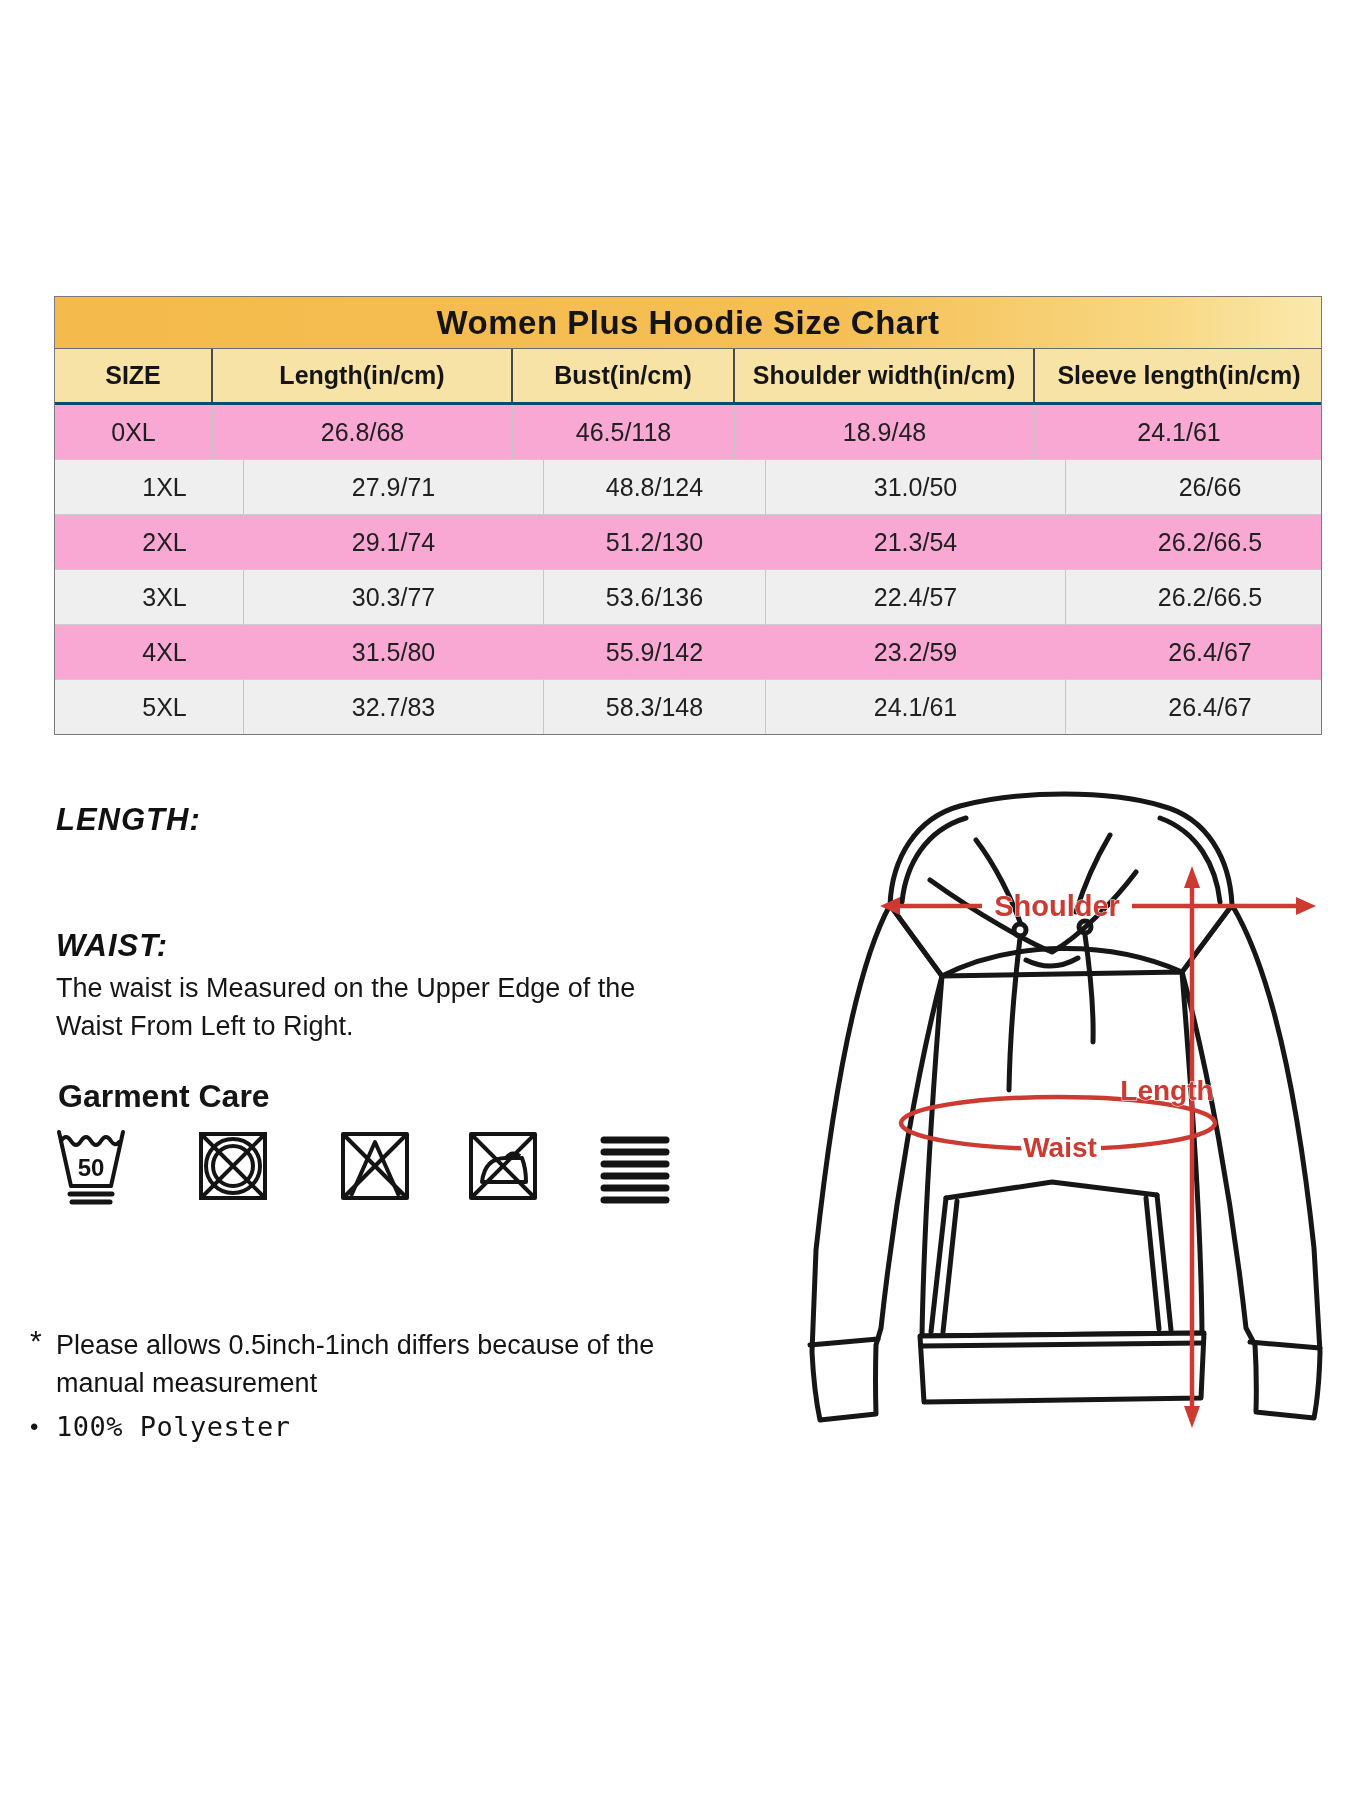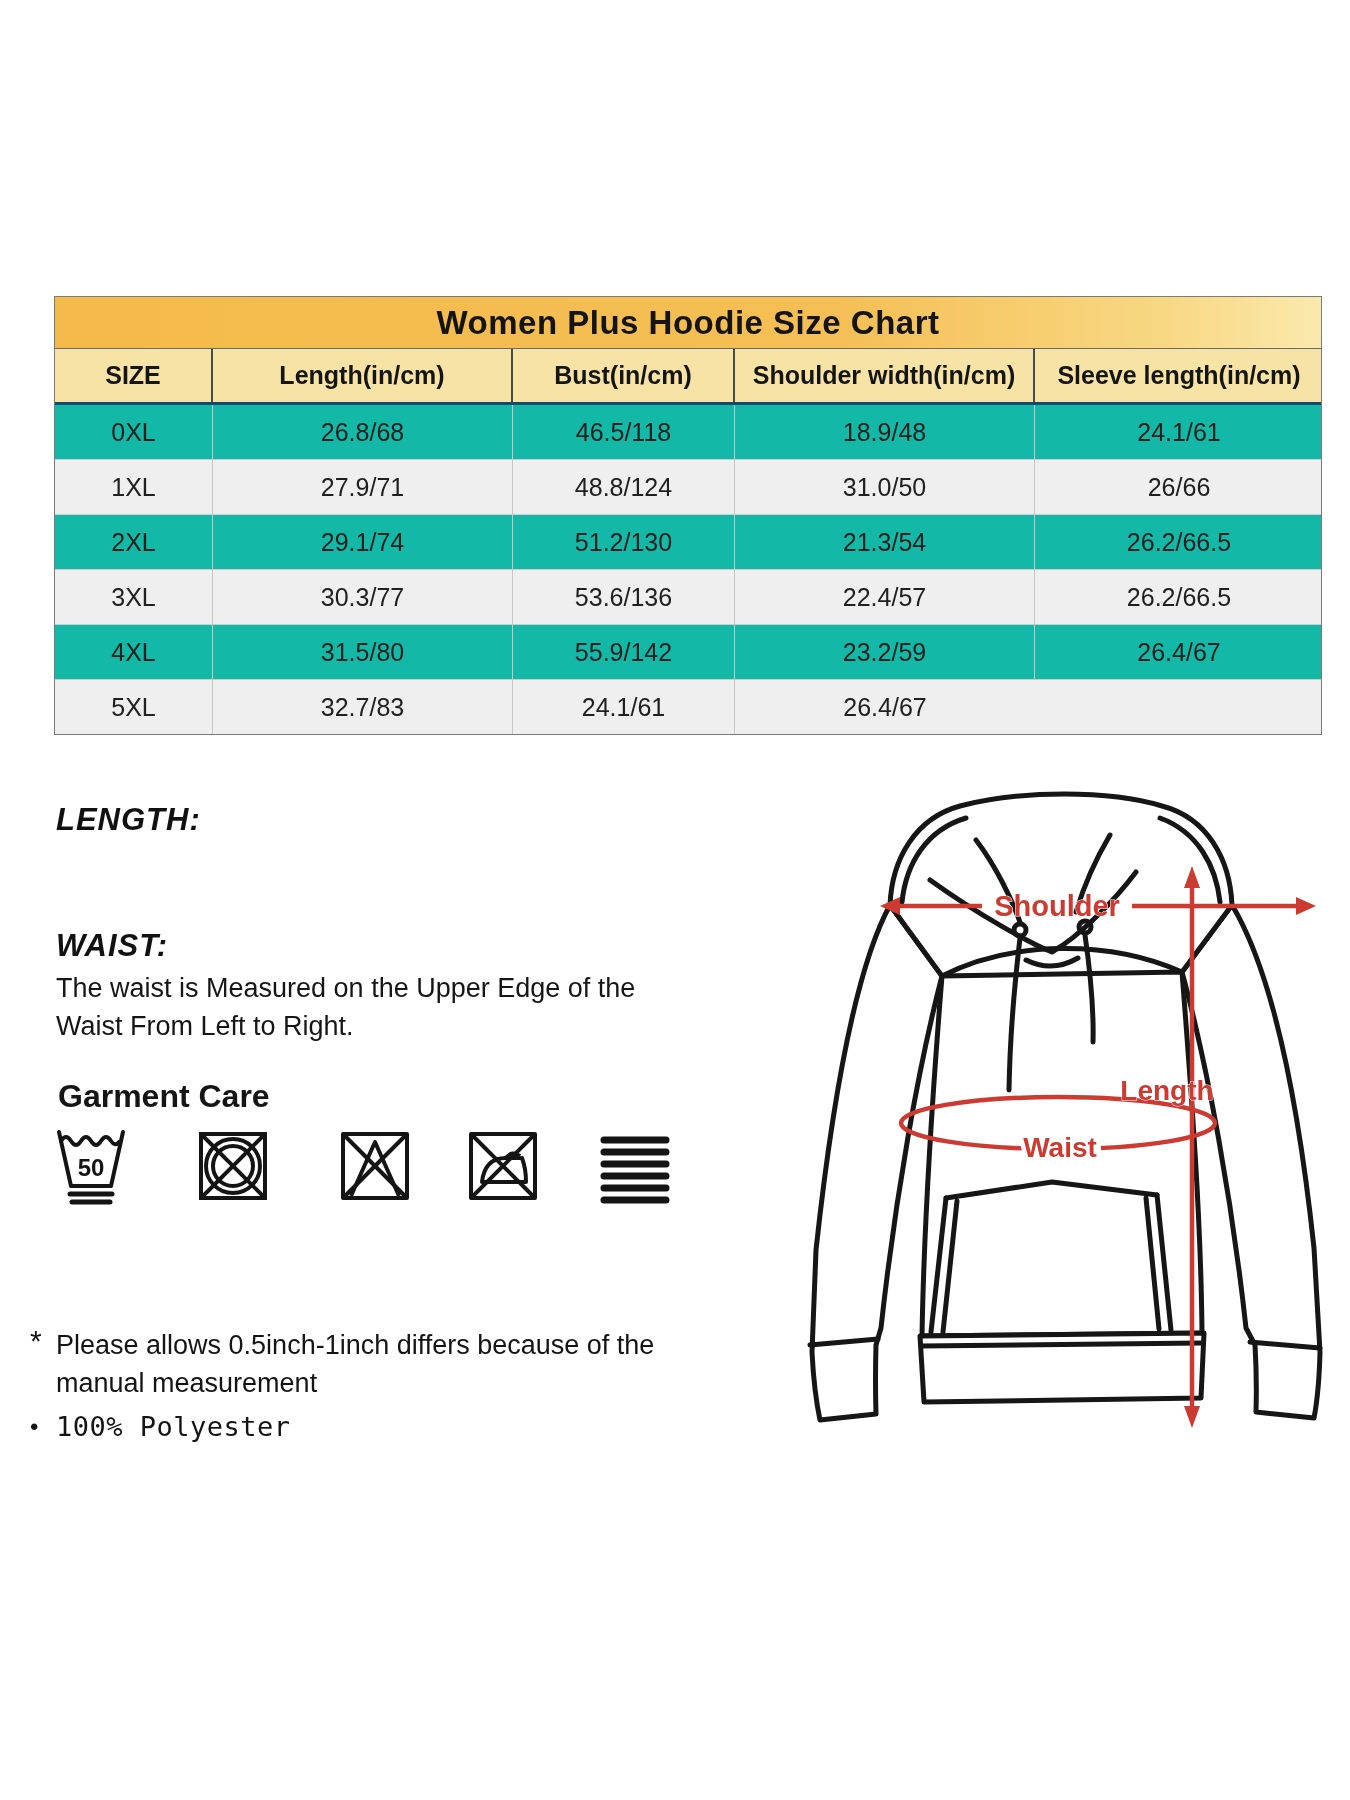--- a/index.html
+++ b/index.html
@@ -27,7 +27,7 @@
     font-size:25px; font-weight:bold; color:#151515;
   }
   .table-header .cell:not(:last-child){ border-right:2px solid #4a4a4a; }
-  .table-row { display:grid; grid-template-columns:158px 300px 222px 300px 288px; background:#14b8a6; }
+  .table-row { display:grid; grid-template-columns:158px 300px 222px 300px 288px; background:#f9a8d4; }
   .table-row.alt { background:#efefef; }
   .table-row + .table-row { border-top:1px solid #cccccc; }
   .table-row .cell {

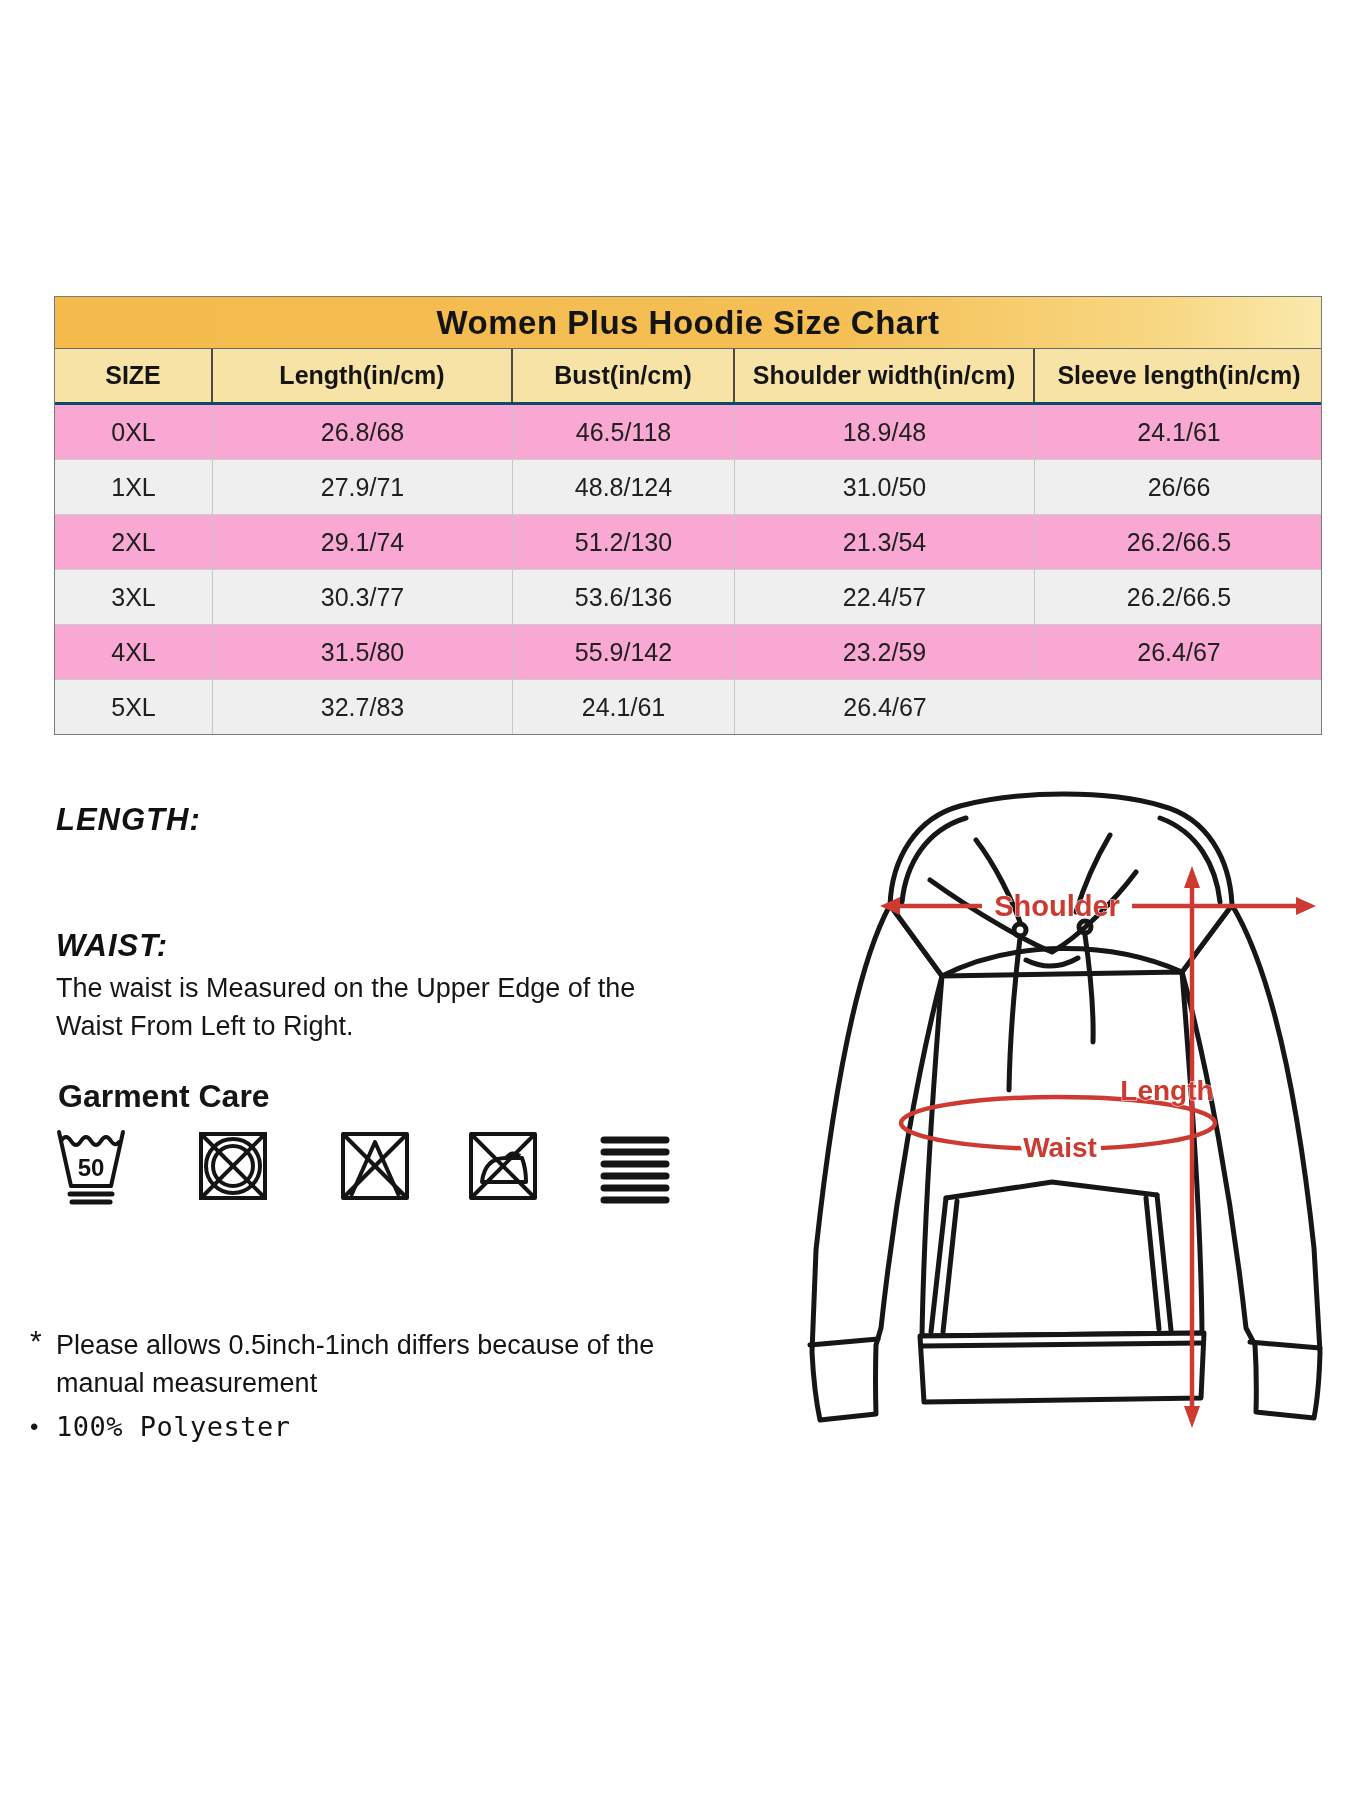--- a/index.html
+++ b/index.html
@@ -29,7 +29,7 @@
   .table-header .cell:not(:last-child){ border-right:2px solid #4a4a4a; }
   .table-row { display:grid; grid-template-columns:158px 300px 222px 300px 288px; background:#f9a8d4; }
   .table-row.alt { background:#efefef; }
-  .table-row + .table-row { border-top:1px solid #cccccc; }
+  .table-row + .table-row { border-top:1px solid #cccccc;padding-left:31px; }
   .table-row .cell {
     height:54px; display:flex; align-items:center; justify-content:center;
     font-size:25px; color:#202020;

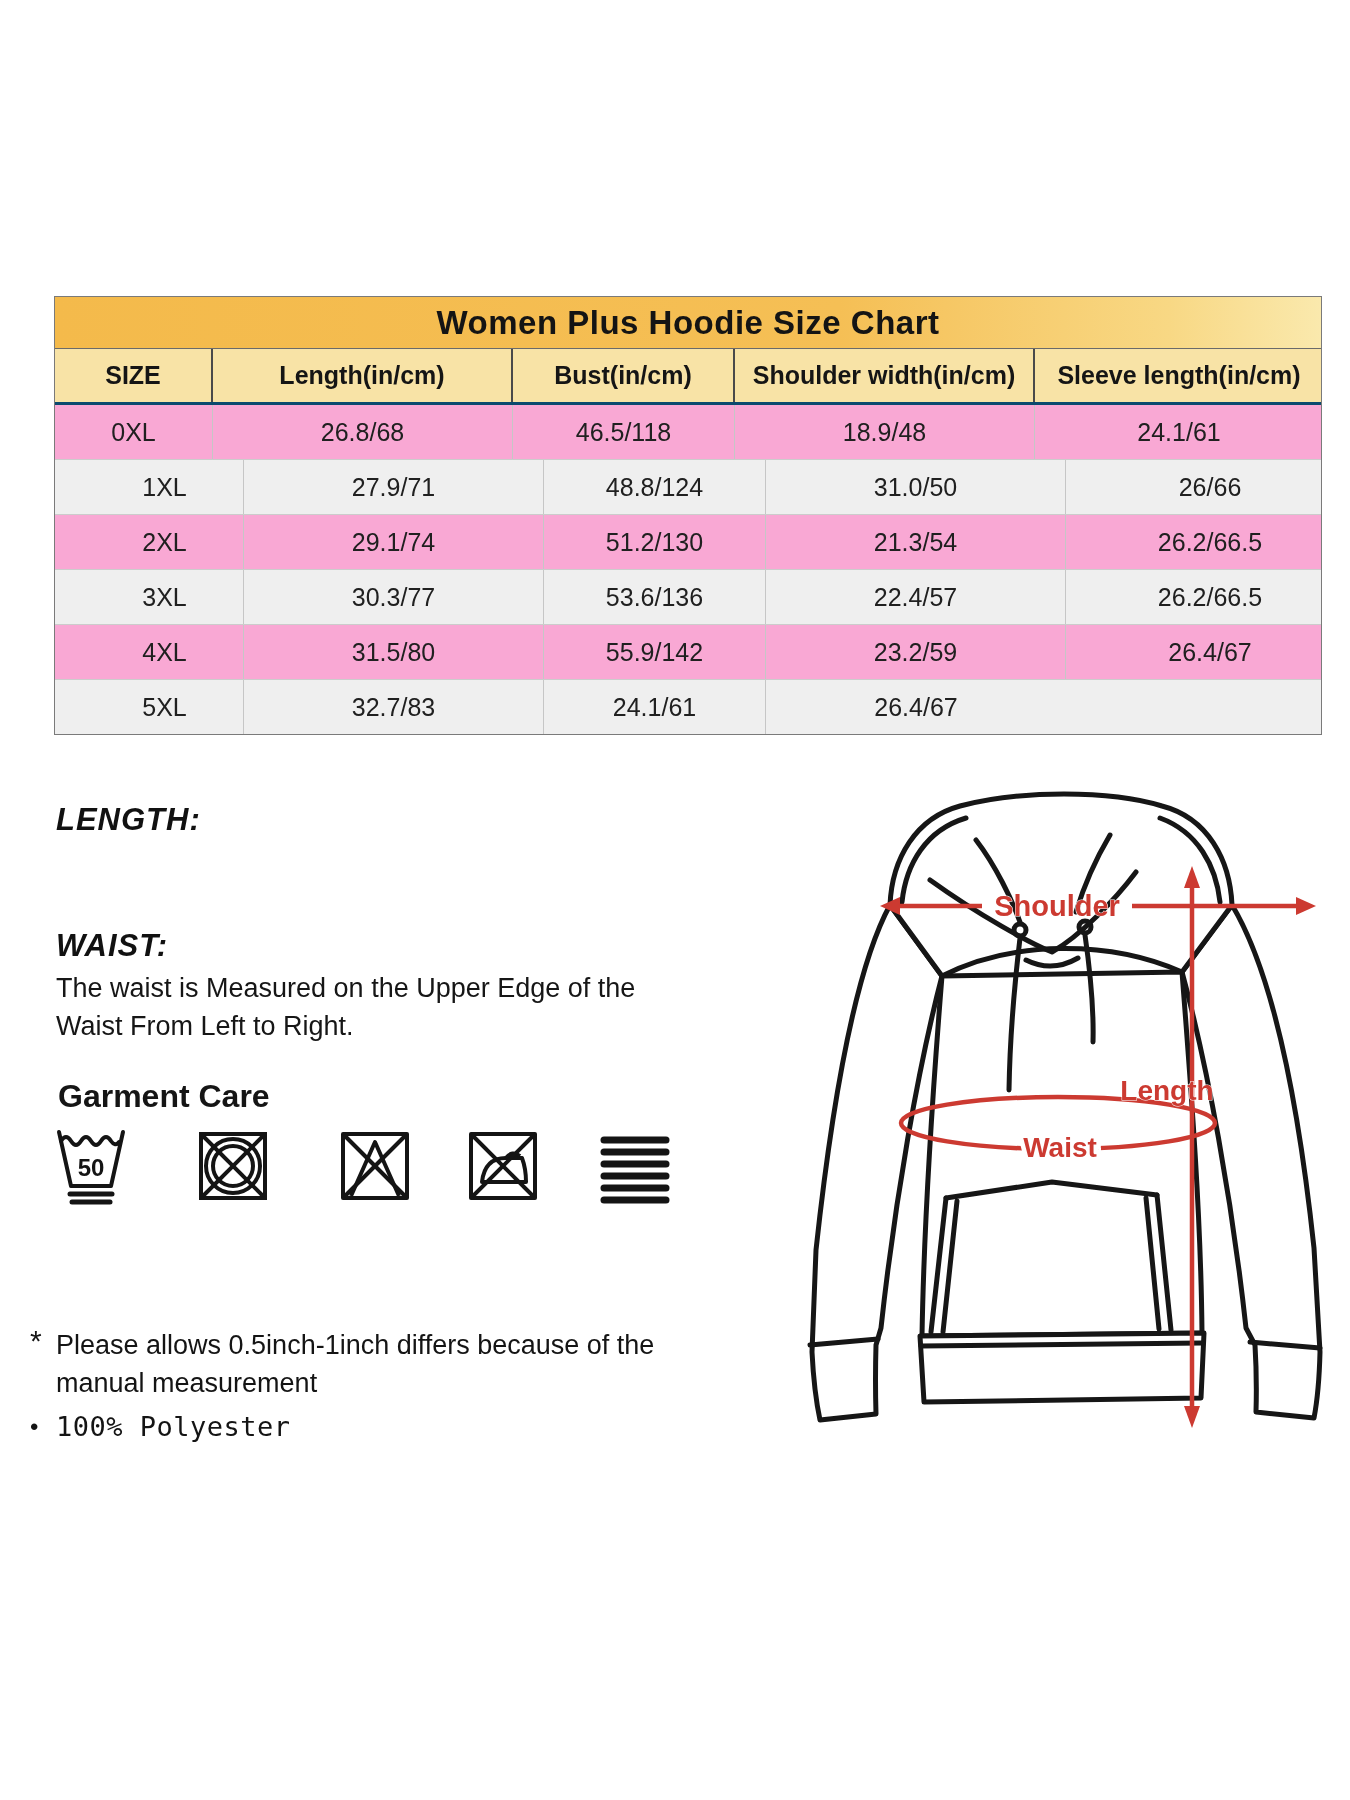--- a/index.html
+++ b/index.html
@@ -111,6 +111,7 @@
     <div class="table-row alt">
       <div class="cell">5XL</div>
       <div class="cell">32.7/83</div>
+      <div class="cell">58.3/148</div>
       <div class="cell">24.1/61</div>
       <div class="cell">26.4/67</div>
     </div>

